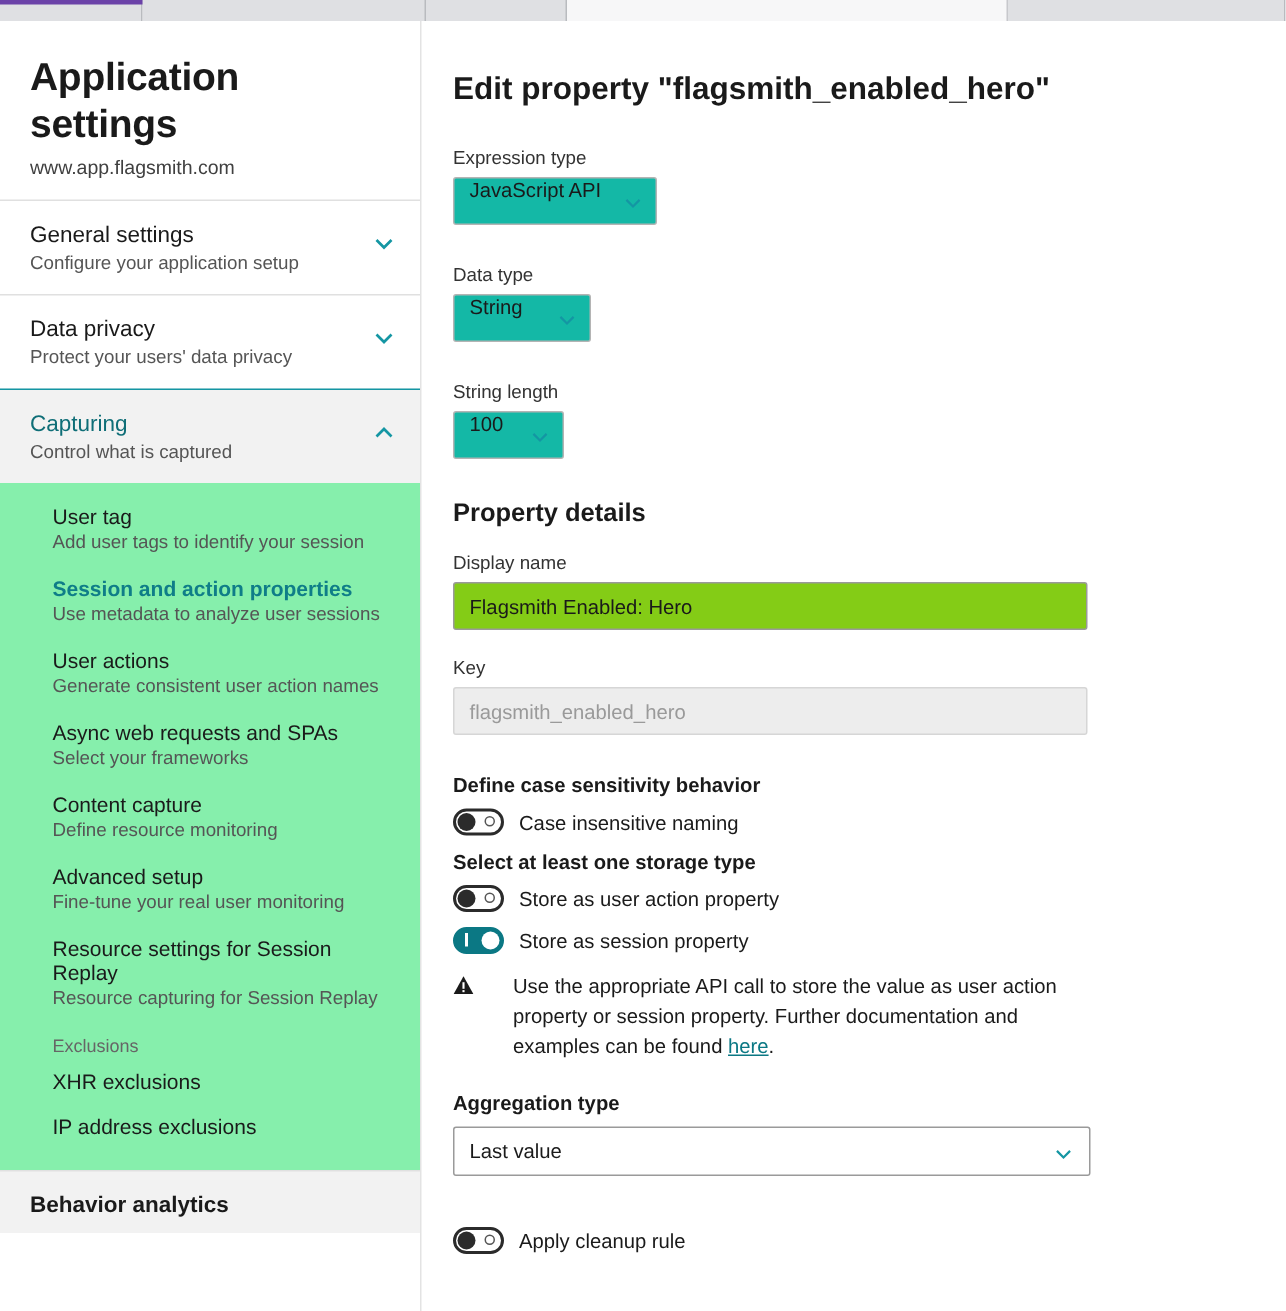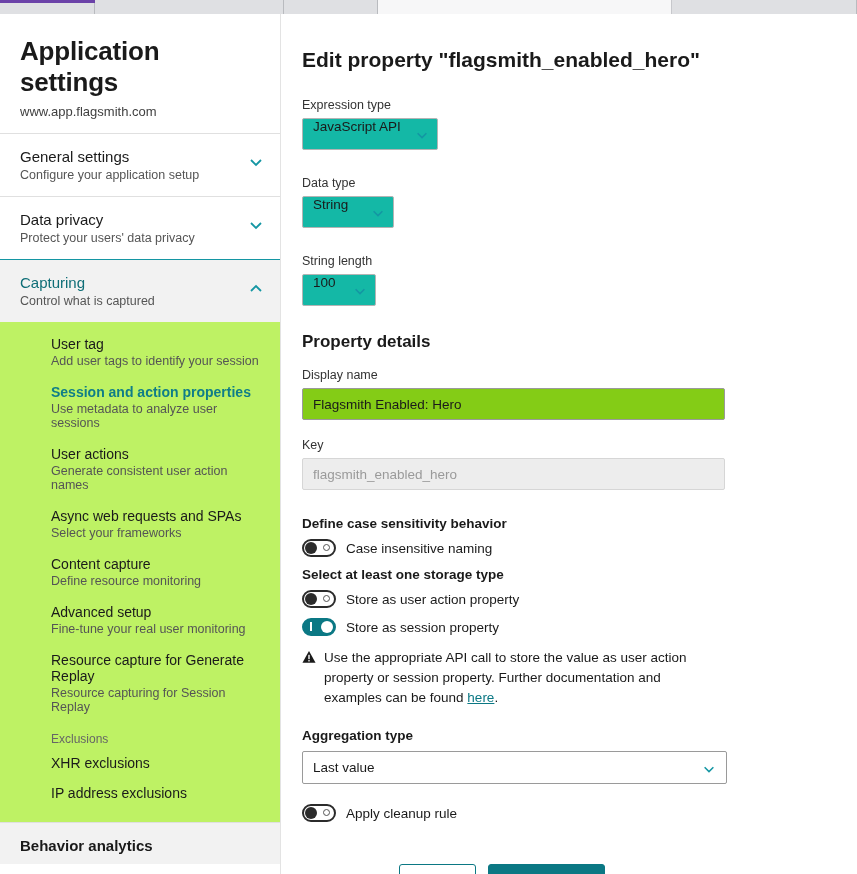--- a/index.html
+++ b/index.html
@@ -85,8 +85,8 @@
   }
   .chev svg { display: block; }
   .subnav {
-    background: #bef264;
-    padding: 6px 0 14px 16px;
+    background: #86efac;
+    padding: 6px 0 14px 0;
   }
   .subitem {
     padding: 8px 20px 8px 35px;

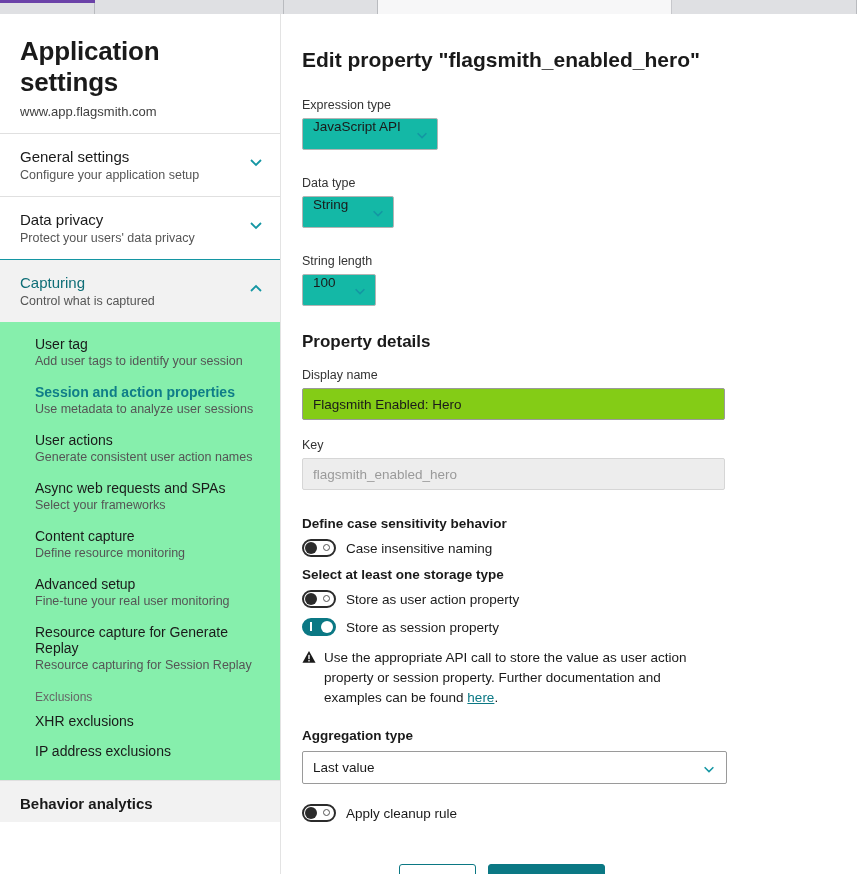--- a/index.html
+++ b/index.html
@@ -390,7 +390,7 @@
         <div class="subitem-sub">Fine-tune your real user monitoring</div>
       </div>
       <div class="subitem">
-        <div class="subitem-title">Resource capture for Generate Replay</div>
+        <div class="subitem-title">Resource settings for Session Replay</div>
         <div class="subitem-sub">Resource capturing for Session Replay</div>
       </div>
 

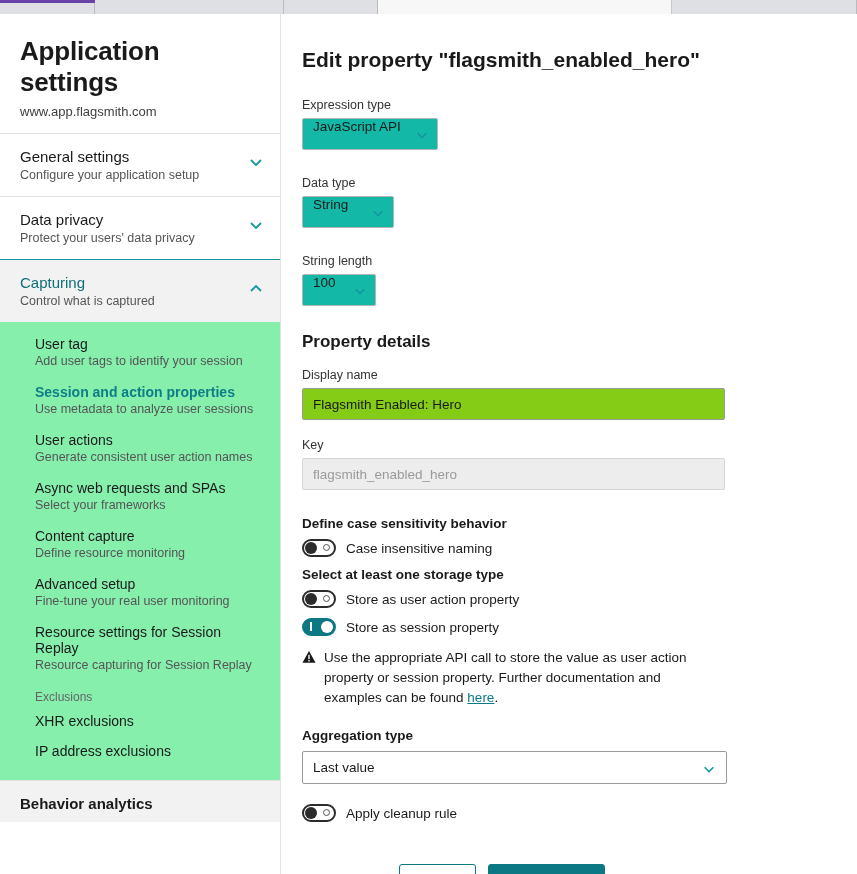--- a/index.html
+++ b/index.html
@@ -264,6 +264,7 @@
     font-size: 13.5px;
     color: #1a1a1a;
     line-height: 20px;
+    margin-left: 18px;
   }
   .notice-text a {
     color: #0b7884;

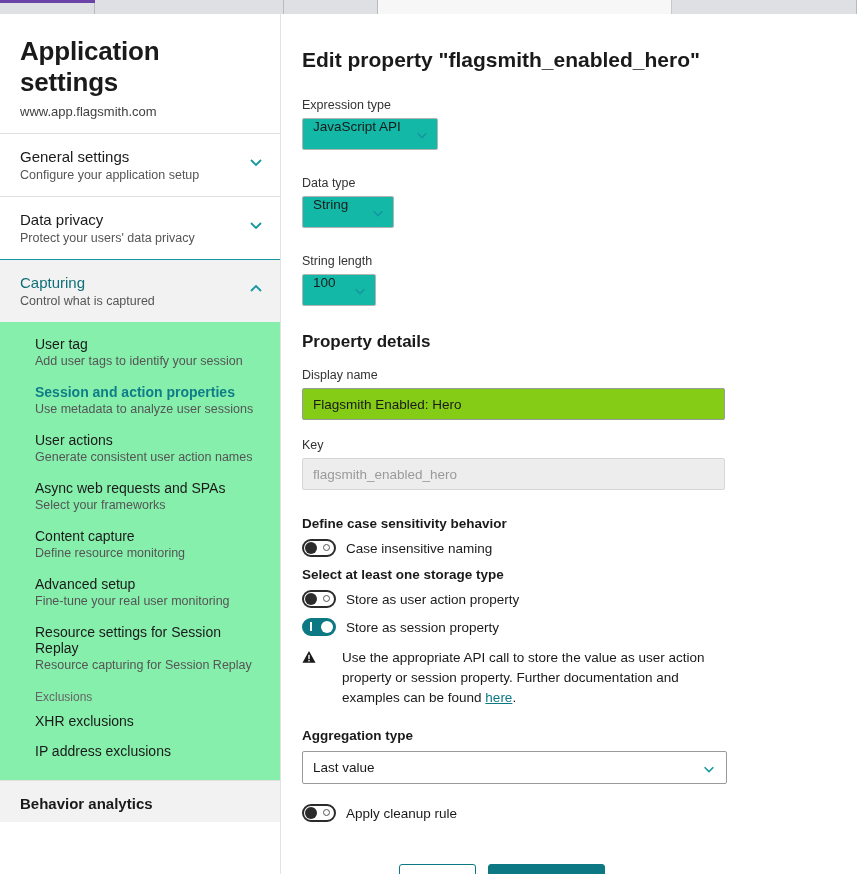--- a/index.html
+++ b/index.html
@@ -501,7 +501,7 @@
       </span>
     </div>
 
-    <div class="toggle-row" style="margin-top:20px">
+    <div class="toggle-row" style="margin-top:34px">
       <div class="toggle">
         <div class="knob"></div>
           <div class="off-mark"></div>

